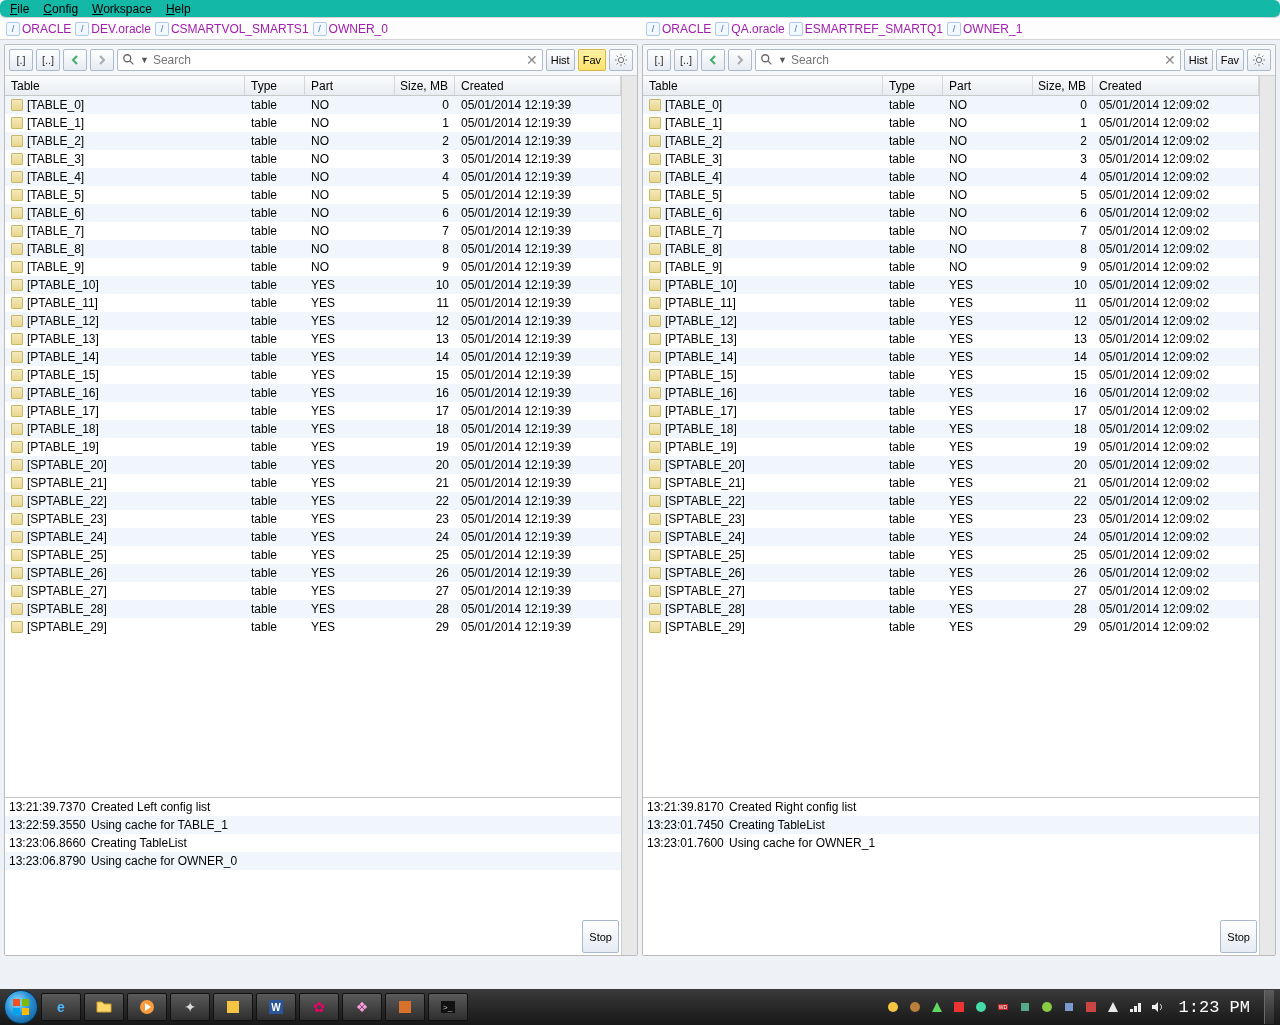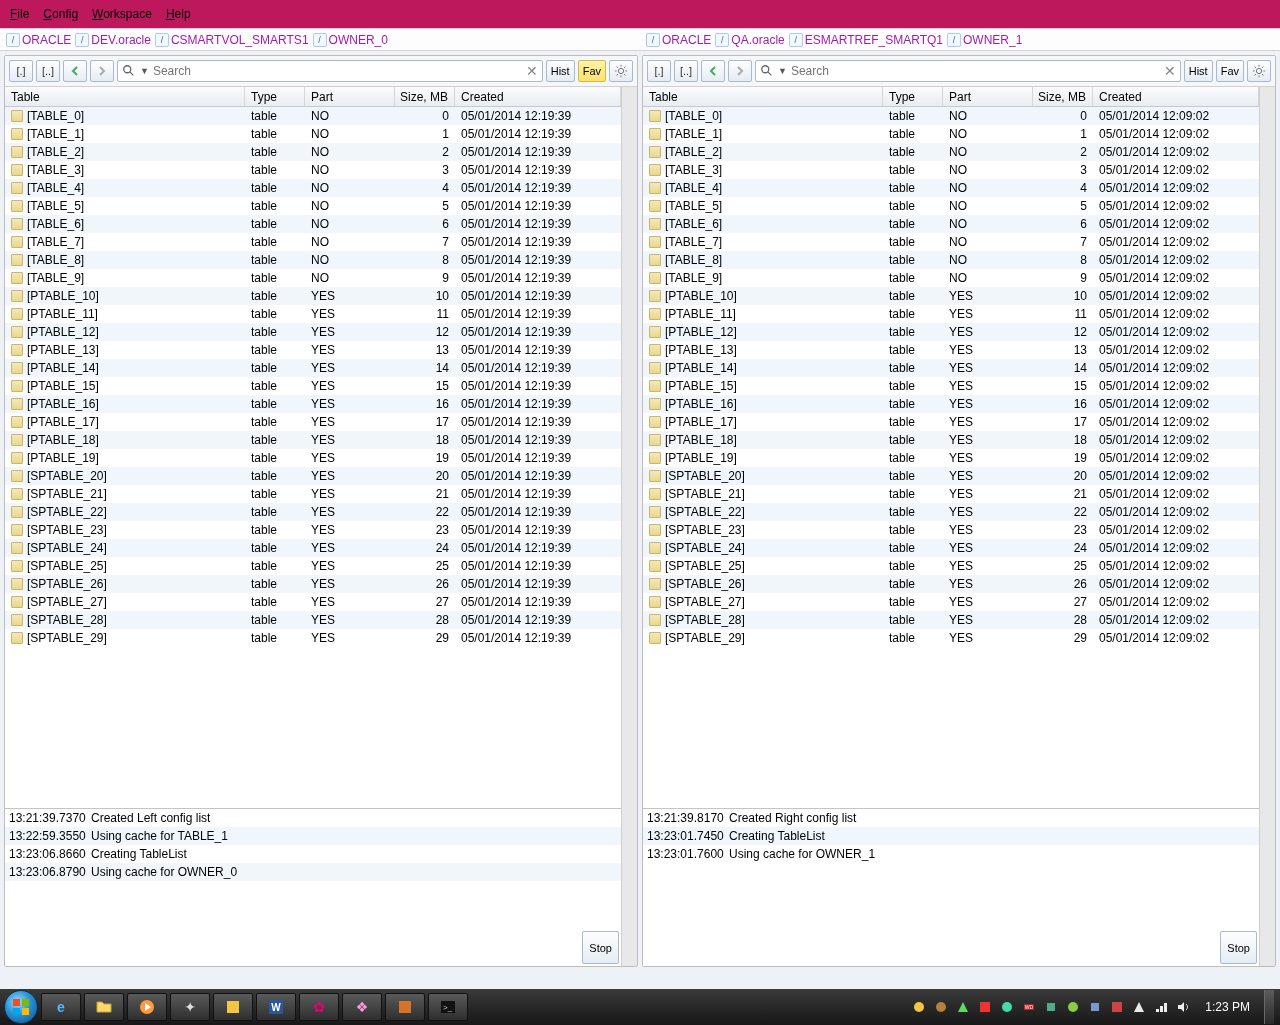--- a/index.html
+++ b/index.html
@@ -16,10 +16,11 @@
   display: flex;
   gap: 14px;
   padding: 2px 10px;
-  background: #be185d;
+  background: #14b8a6;
   border-bottom: 1px solid #d4d4d4;
-  height: 29px;
+  height: 18px;
   align-items: center;
+  border-radius: 6px;
 }
 .menubar span { cursor: default; }
 .menubar span u { text-decoration: underline; }

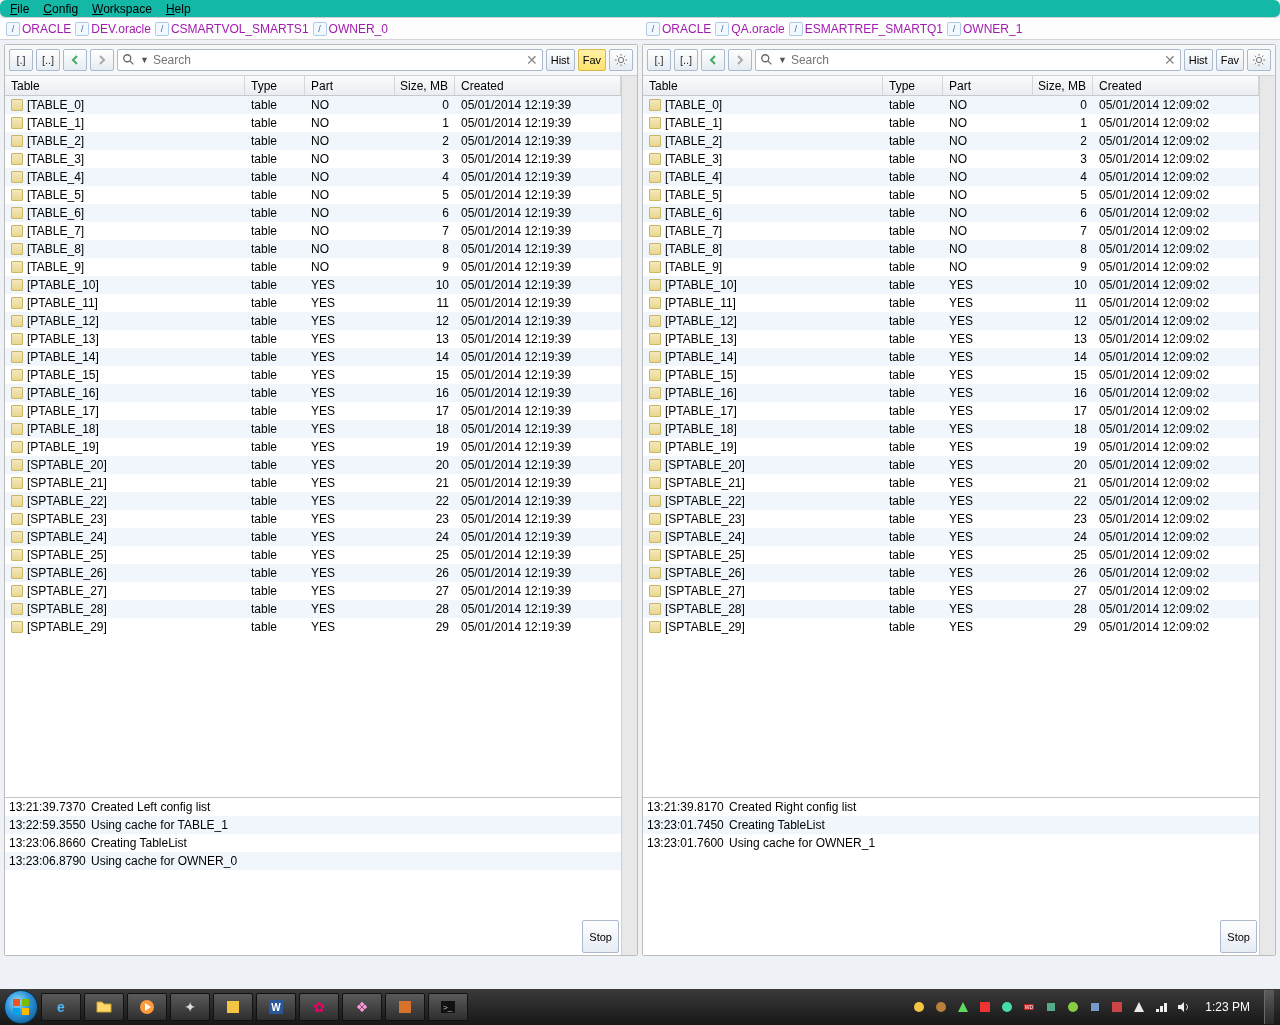--- a/index.html
+++ b/index.html
@@ -194,7 +194,7 @@
 }
 .tray .tic { width: 16px; height: 16px; display: flex; align-items:center; justify-content:center; }
 .tray .tic svg { width: 14px; height: 14px; }
-.clock { color: #fff; font-size: 12px; padding: 0 8px; }
+.clock { color: #fff; font-size: 17px; padding: 0 8px; font-family: Liberation Mono, monospace; }
 .show-desktop { width: 10px; height: 34px; background: linear-gradient(#5c5c5c,#2a2a2a); border-left: 1px solid #6a6a6a; }
 .scroll-sliver {
   width: 16px; background: #e8e8e8; border-left: 1px solid #cfcfcf;

